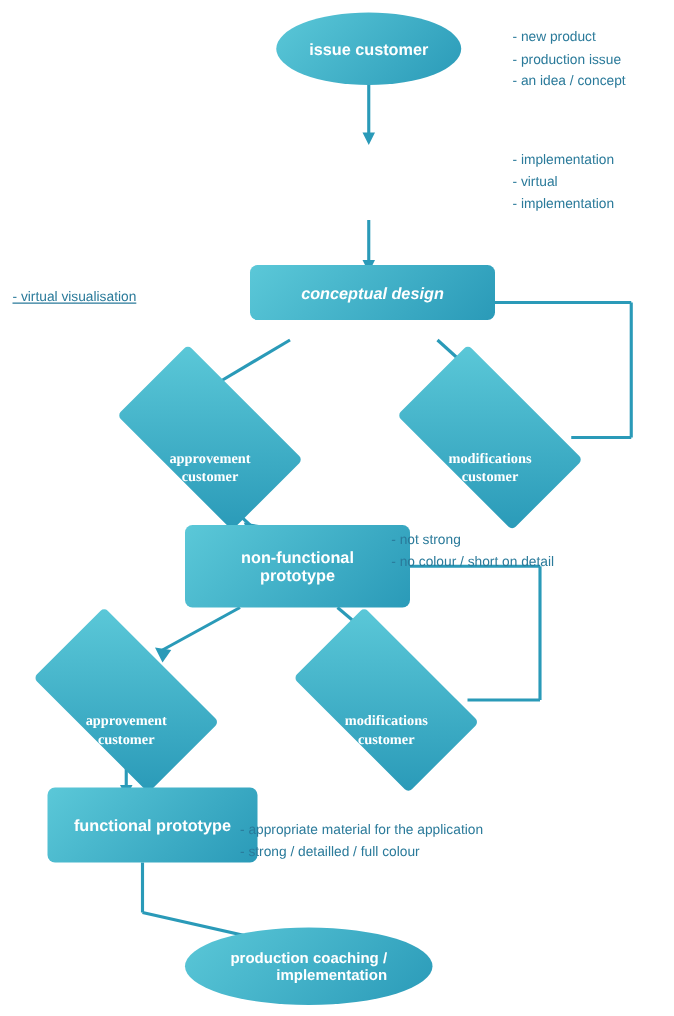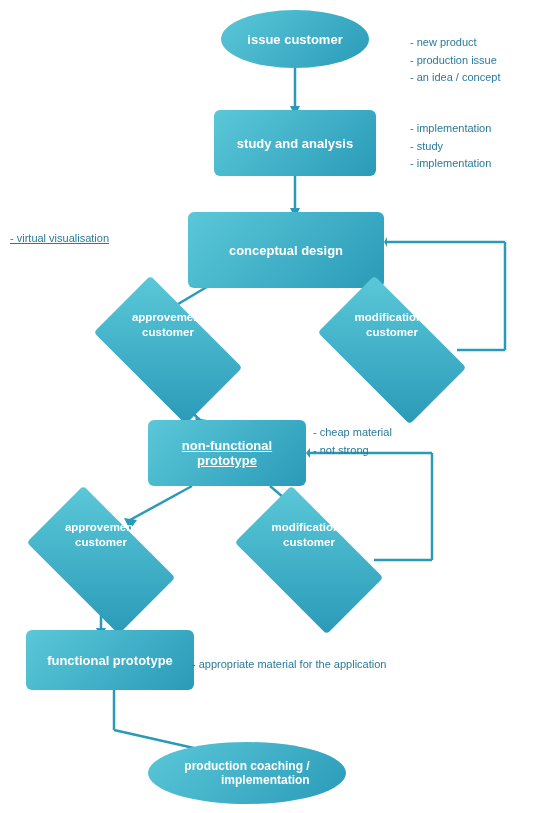--- a/index.html
+++ b/index.html
@@ -181,7 +181,7 @@
 implementation</span>
   </div>
 
-  <div class="annotation" style="left:410px; top:22px;margin-top:12px;">
+  <div class="annotation" style="left:410px; top:22px;">
     <div>- new product</div>
     <div>- production issue</div>
     <div>- an idea / concept</div>

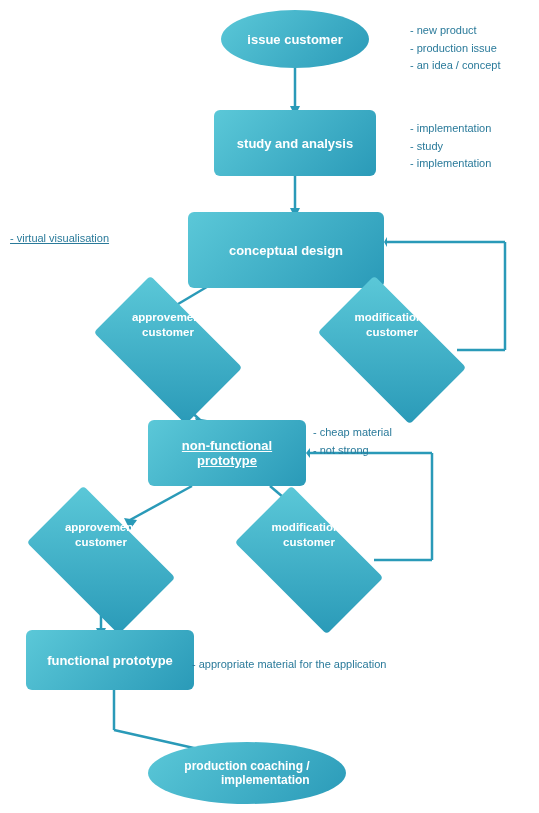--- a/index.html
+++ b/index.html
@@ -139,9 +139,6 @@
     <span>issue customer</span>
   </div>
 
-  <div class="shape rect" style="left:214px; top:110px; width:162px; height:66px;">
-    <span>study and analysis</span>
-  </div>
 
   <div class="shape rect" style="left:188px; top:212px; width:196px; height:76px;">
     <span>conceptual design</span>

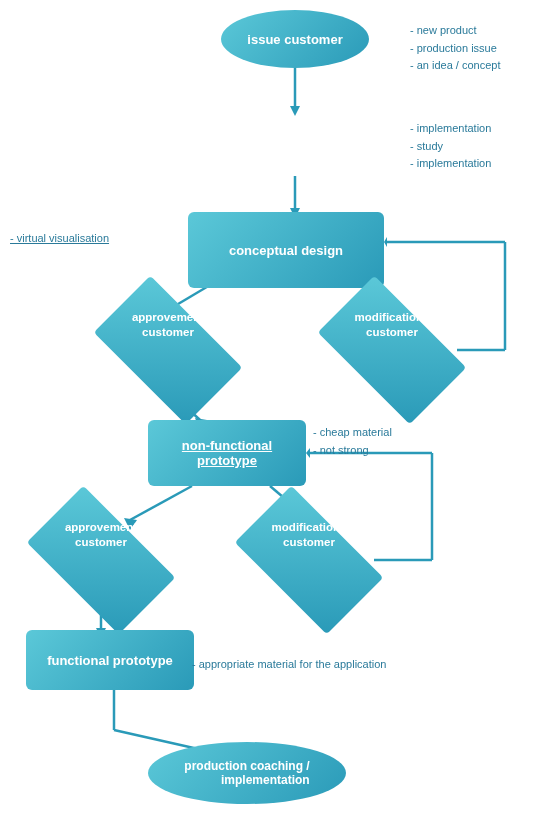--- a/index.html
+++ b/index.html
@@ -186,7 +186,7 @@
 
   <div class="annotation" style="left:410px; top:120px;">
     <div>- implementation</div>
-    <div>- study</div>
+    <div>- virtual</div>
     <div>- implementation</div>
   </div>
 

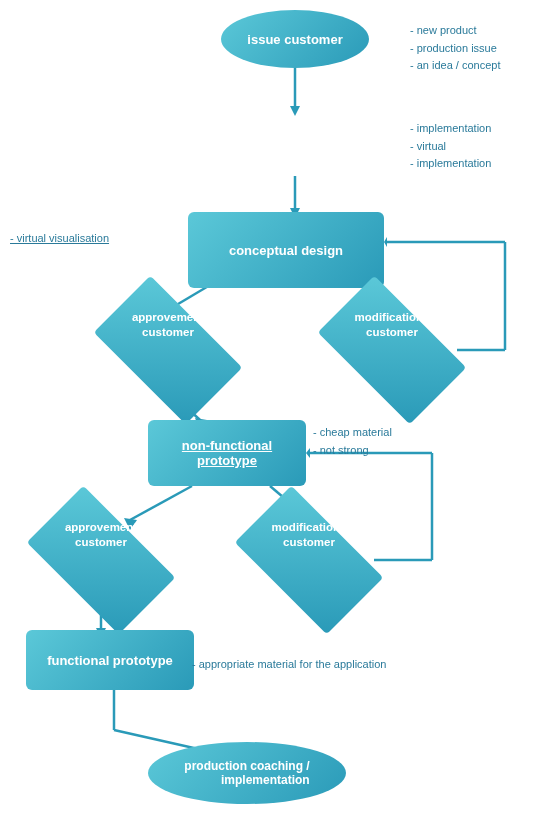--- a/index.html
+++ b/index.html
@@ -140,7 +140,7 @@
   </div>
 
 
-  <div class="shape rect" style="left:188px; top:212px; width:196px; height:76px;">
+  <div class="shape rect" style="left:200px; top:212px; width:196px; height:44px;font-style:italic;">
     <span>conceptual design</span>
   </div>
 

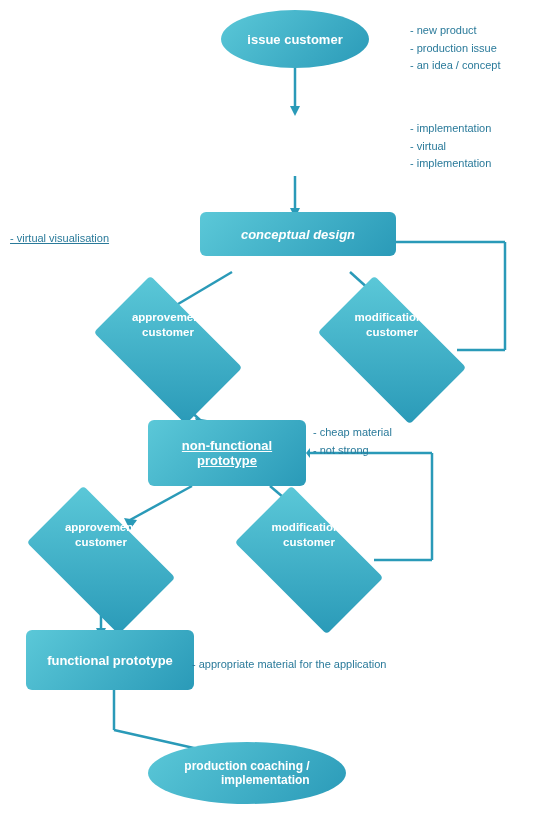--- a/index.html
+++ b/index.html
@@ -44,8 +44,9 @@
     .diamond-wrap {
       position: absolute;
       display: flex;
-      align-items: flex-start;
+      align-items: flex-end;
       justify-content: center;
+      font-family: Liberation Serif, serif;
     }
     .diamond {
       width: 100%;

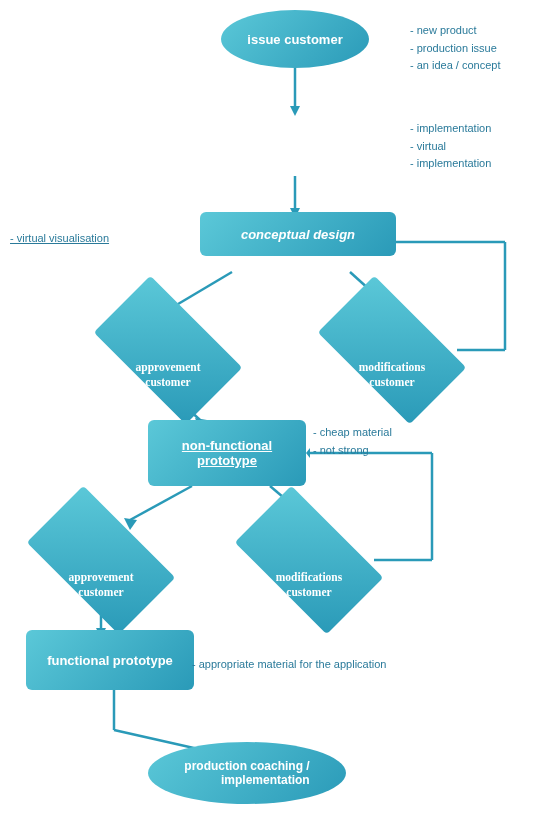--- a/index.html
+++ b/index.html
@@ -196,7 +196,6 @@
   </div>
 
   <div class="annotation" style="left:313px; top:424px;">
-    <div>- cheap material</div>
     <div>- not strong</div>
   </div>
 

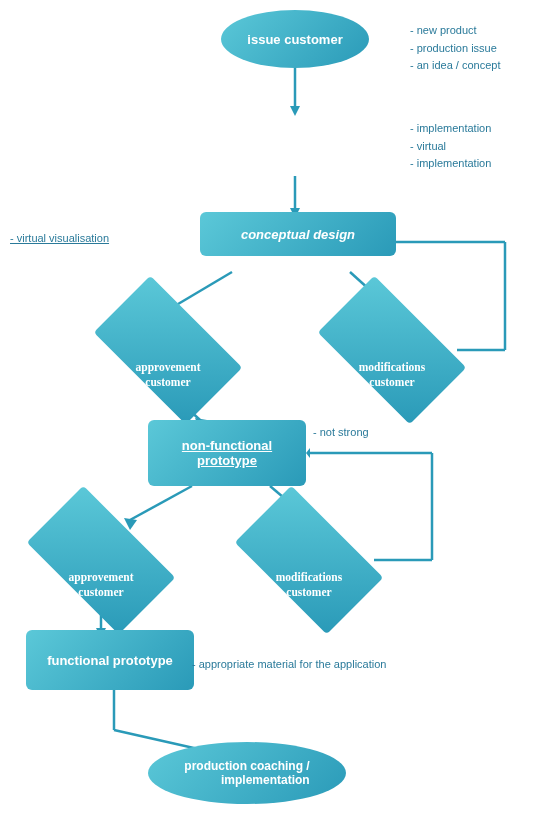--- a/index.html
+++ b/index.html
@@ -155,7 +155,7 @@
     <span class="diamond-text">modifications<br>customer</span>
   </div>
 
-  <div class="shape rect" style="left:148px; top:420px; width:158px; height:66px;text-decoration:underline;">
+  <div class="shape rect" style="left:148px; top:420px; width:180px; height:66px;">
     <span style="white-space:pre-line;">non-functional
 prototype</span>
   </div>

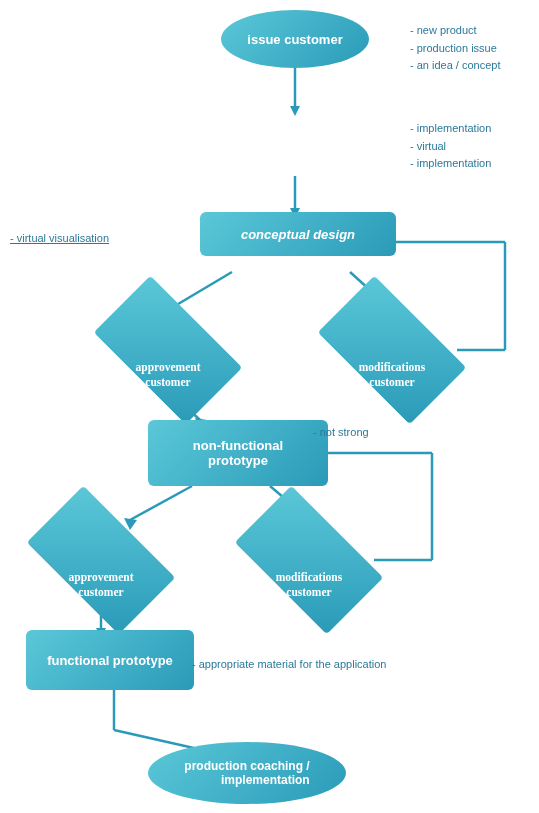--- a/index.html
+++ b/index.html
@@ -197,6 +197,7 @@
 
   <div class="annotation" style="left:313px; top:424px;">
     <div>- not strong</div>
+    <div>- no colour / short on detail</div>
   </div>
 
   <div class="annotation" style="left:192px; top:636px;margin-top:20px;">

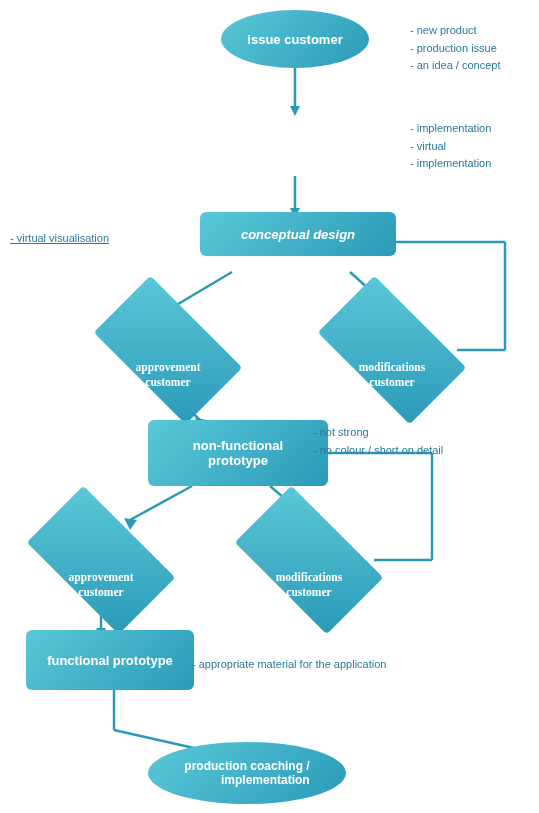--- a/index.html
+++ b/index.html
@@ -170,7 +170,7 @@
     <span class="diamond-text">modifications<br>customer</span>
   </div>
 
-  <div class="shape rect" style="left:26px; top:630px; width:168px; height:60px;">
+  <div class="shape rect" style="left:38px; top:630px; width:168px; height:60px;">
     <span>functional  prototype</span>
   </div>
 

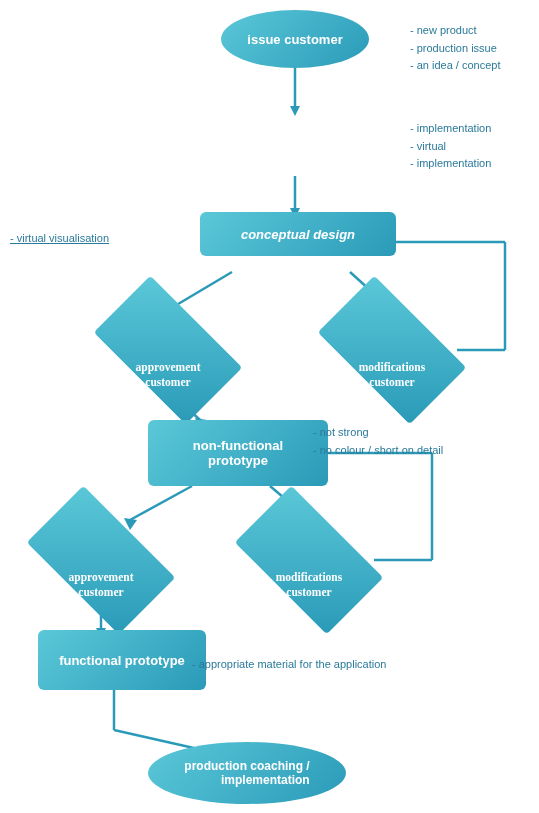--- a/index.html
+++ b/index.html
@@ -202,6 +202,7 @@
 
   <div class="annotation" style="left:192px; top:636px;margin-top:20px;">
     <div>- appropriate material for the application</div>
+    <div>- strong / detailled / full colour</div>
   </div>
 
 </div>

